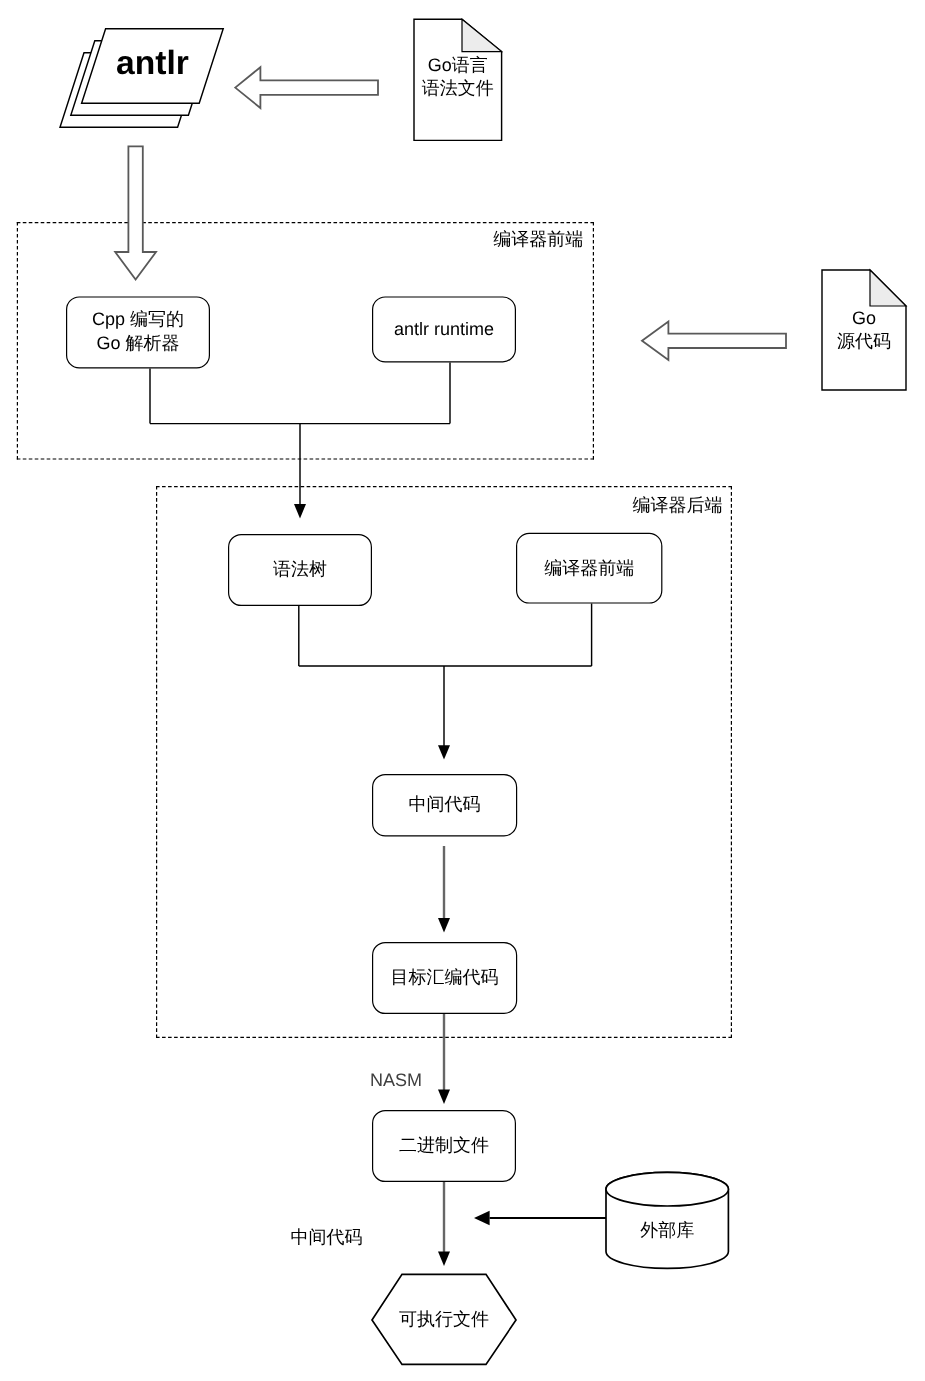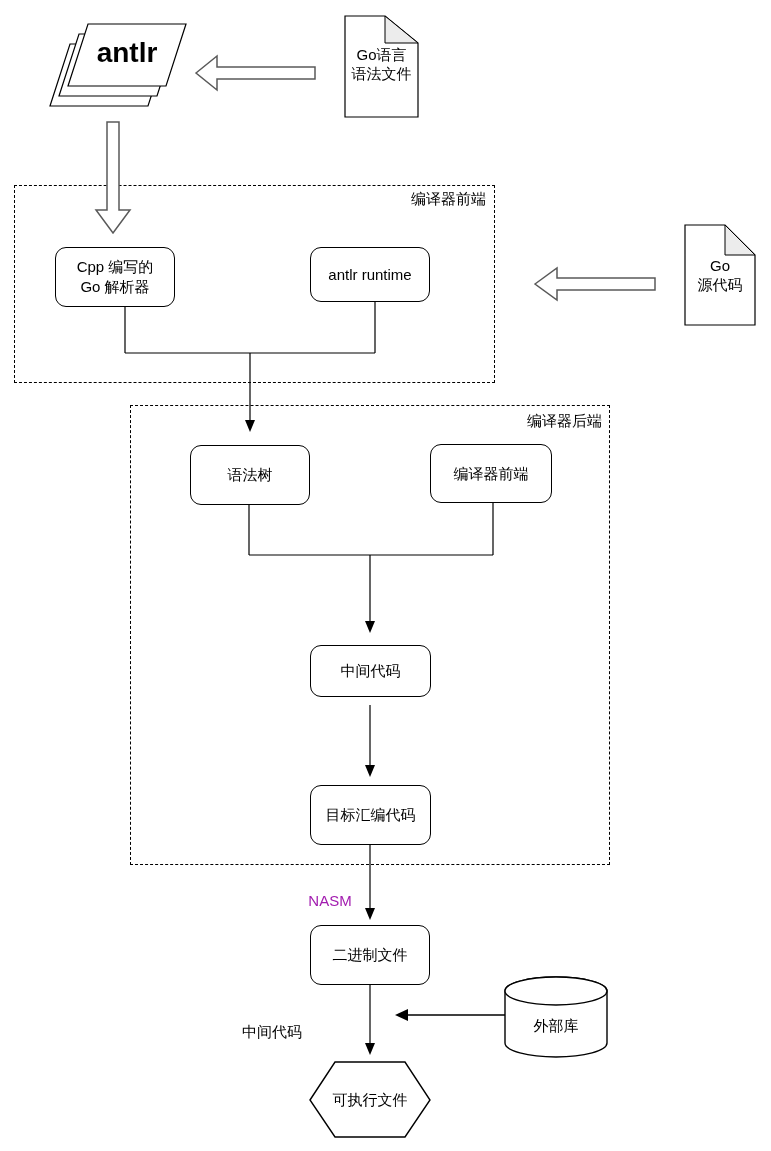--- a/index.html
+++ b/index.html
@@ -18,7 +18,7 @@
   .lbl{position:absolute;font-size:15px;line-height:19px;text-align:center;white-space:nowrap;z-index:4;}
   .doc-text{z-index:4;}
   .antlr-label{font-weight:bold;font-size:28px;}
-  .nasm{color:#a21caf;}
+  .nasm{color:#404040;}
 </style>
 </head>
 <body>

